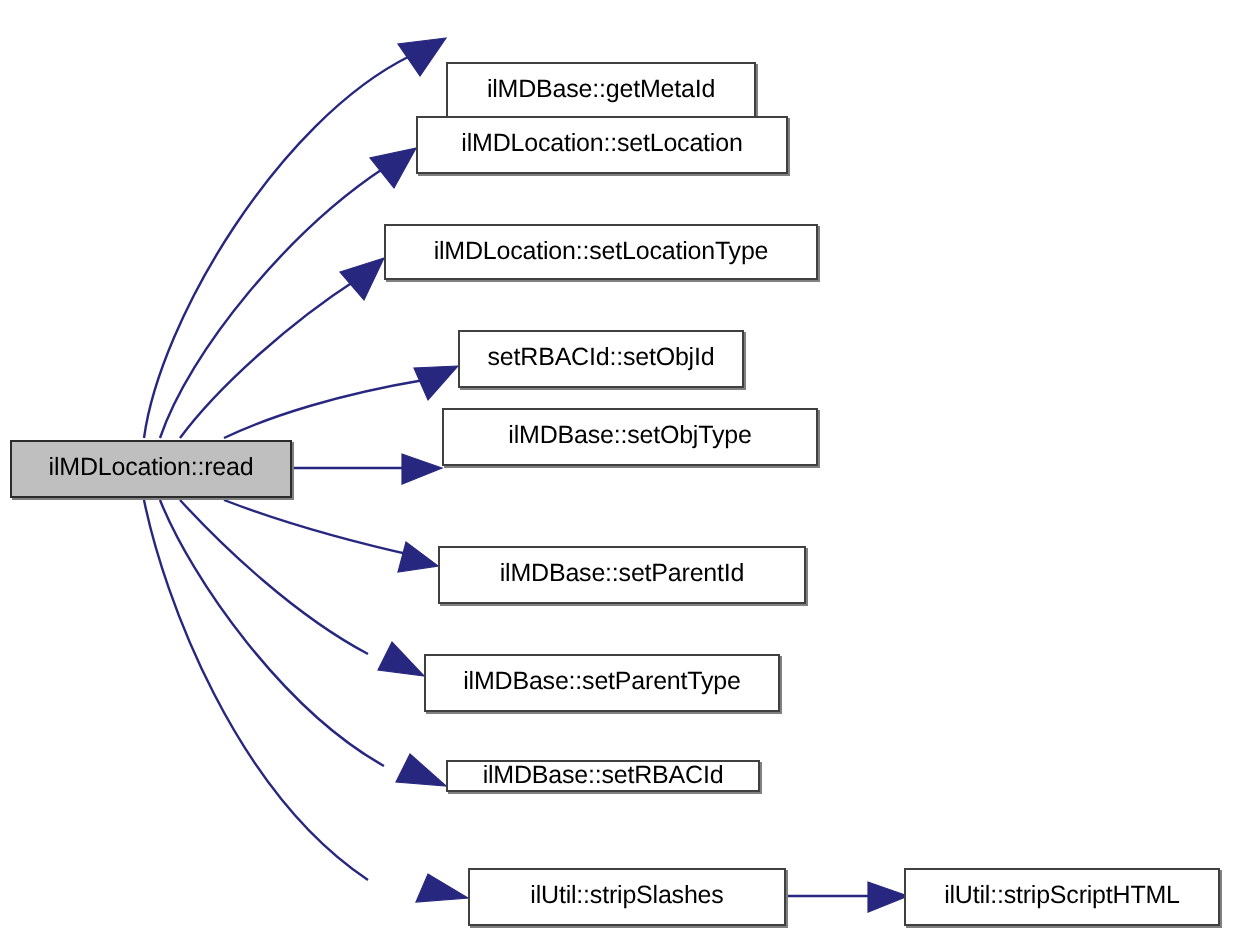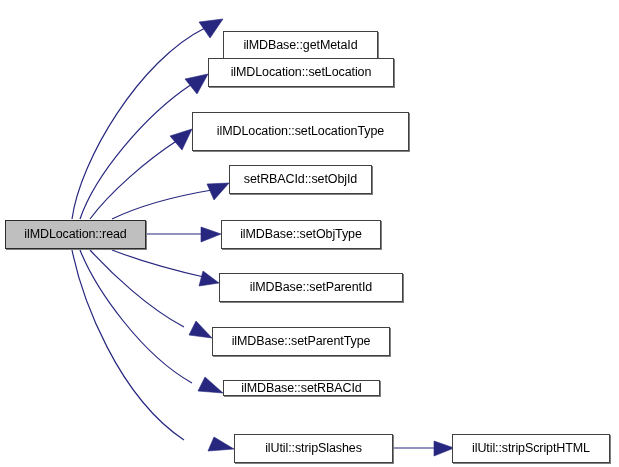--- a/index.html
+++ b/index.html
@@ -109,7 +109,7 @@
       <div class="node" style="left: 208px; top: 58px; width: 186px; height: 29px;">
         <span class="node-label">ilMDLocation::setLocation</span>
       </div>
-      <div class="node" style="left: 192px; top: 112px; width: 217px; height: 39px;">
+      <div class="node" style="left: 192px; top: 112px; width: 217px; height: 28px;">
         <span class="node-label">ilMDLocation::setLocationType</span>
       </div>
       <div class="node" style="left: 229px; top: 165px; width: 143px; height: 29px;">

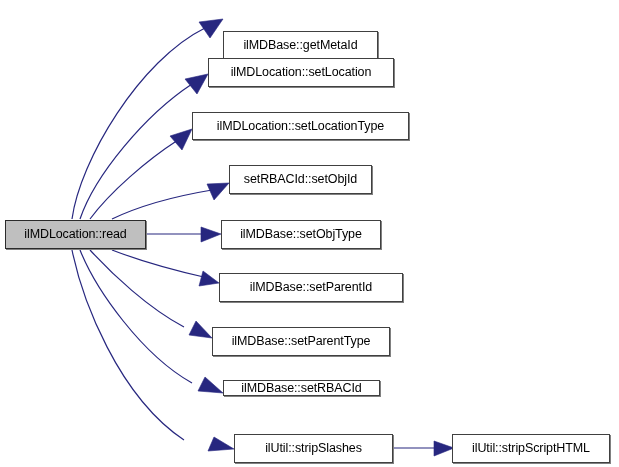--- a/index.html
+++ b/index.html
@@ -115,7 +115,7 @@
       <div class="node" style="left: 229px; top: 165px; width: 143px; height: 29px;">
         <span class="node-label">setRBACId::setObjId</span>
       </div>
-      <div class="node" style="left: 221px; top: 220px; width: 160px; height: 29px;">
+      <div class="node" style="left: 221px; top: 204px; width: 188px; height: 29px;">
         <span class="node-label">ilMDBase::setObjType</span>
       </div>
       <div class="node" style="left: 219px; top: 273px; width: 184px; height: 29px;">

